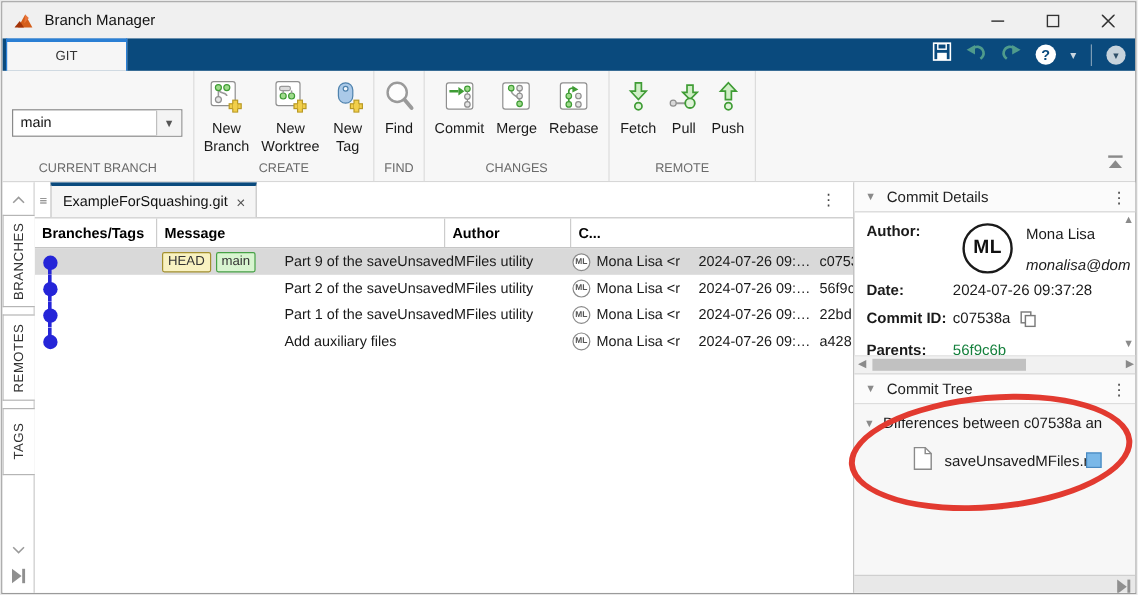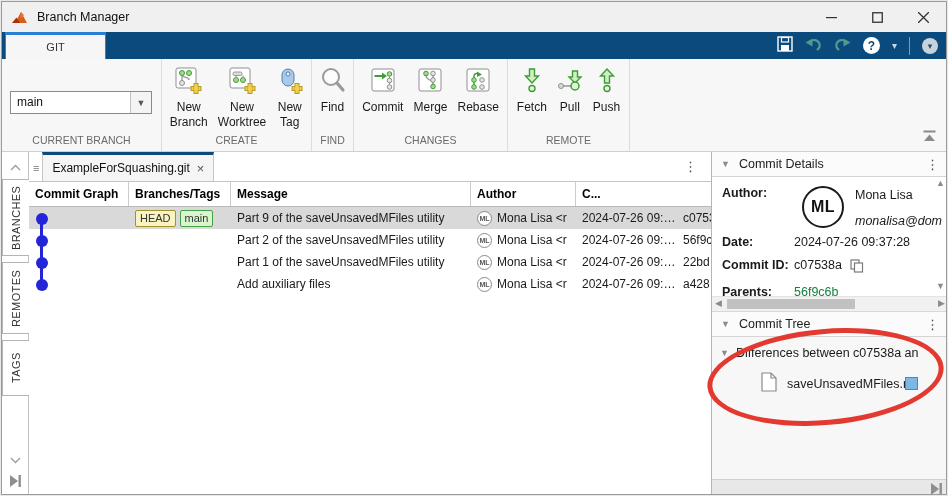--- a/index.html
+++ b/index.html
@@ -381,7 +381,6 @@
       </div>
 
       <div class="thead">
-        <div class="th c0">Commit Graph</div>
         <div class="th c1">Branches/Tags</div>
         <div class="th c2">Message</div>
         <div class="th c3">Author</div>

